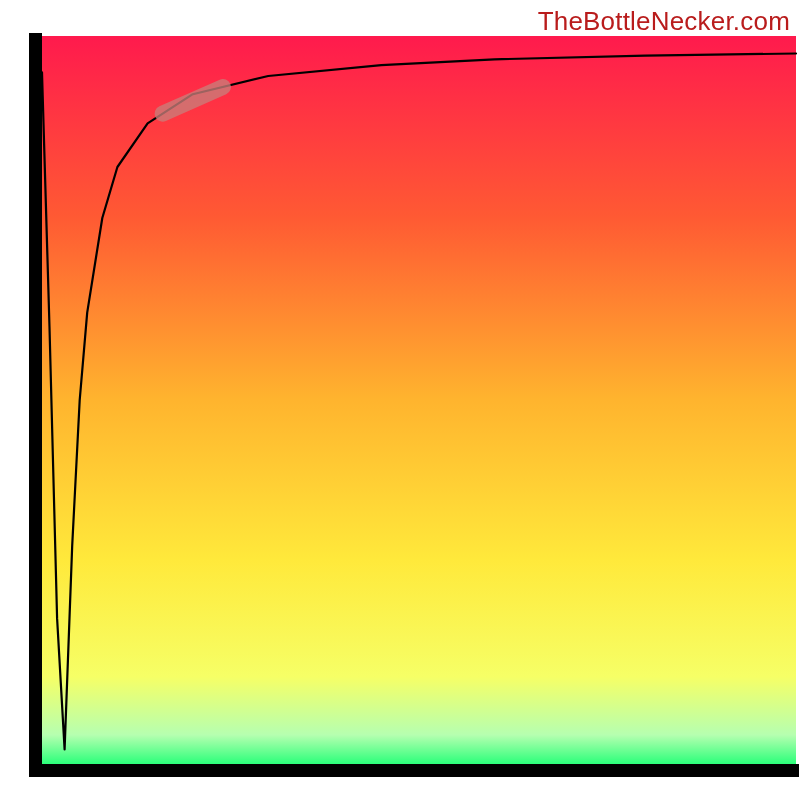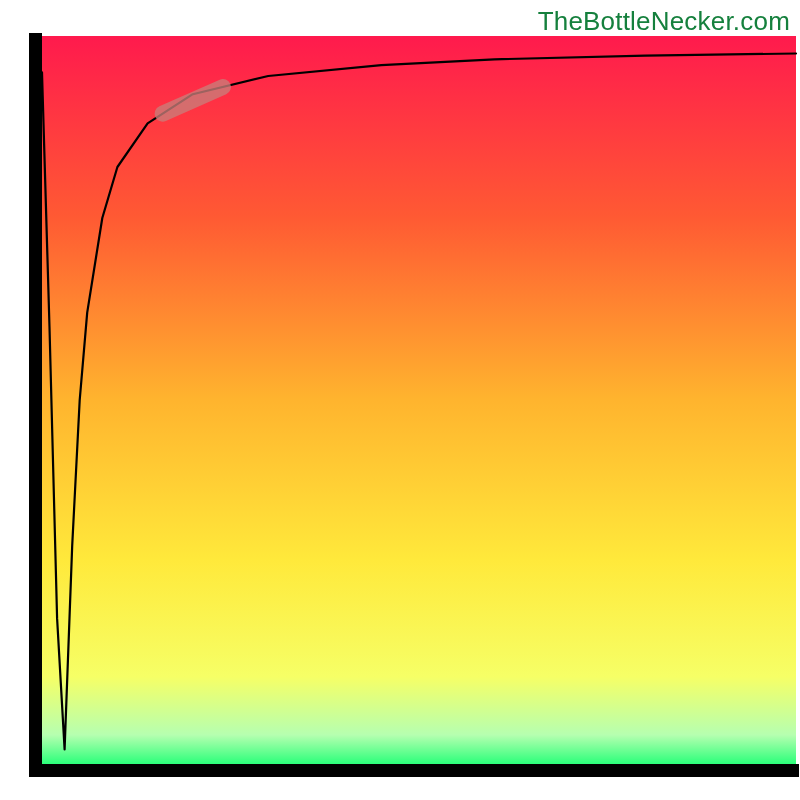--- a/index.html
+++ b/index.html
@@ -21,7 +21,7 @@
     top: 6px;
     right: 10px;
     font-size: 26px;
-    color: #15803d;
+    color: #b91c1c;
     font-weight: 400;
     letter-spacing: 0.2px;
     user-select: none;

